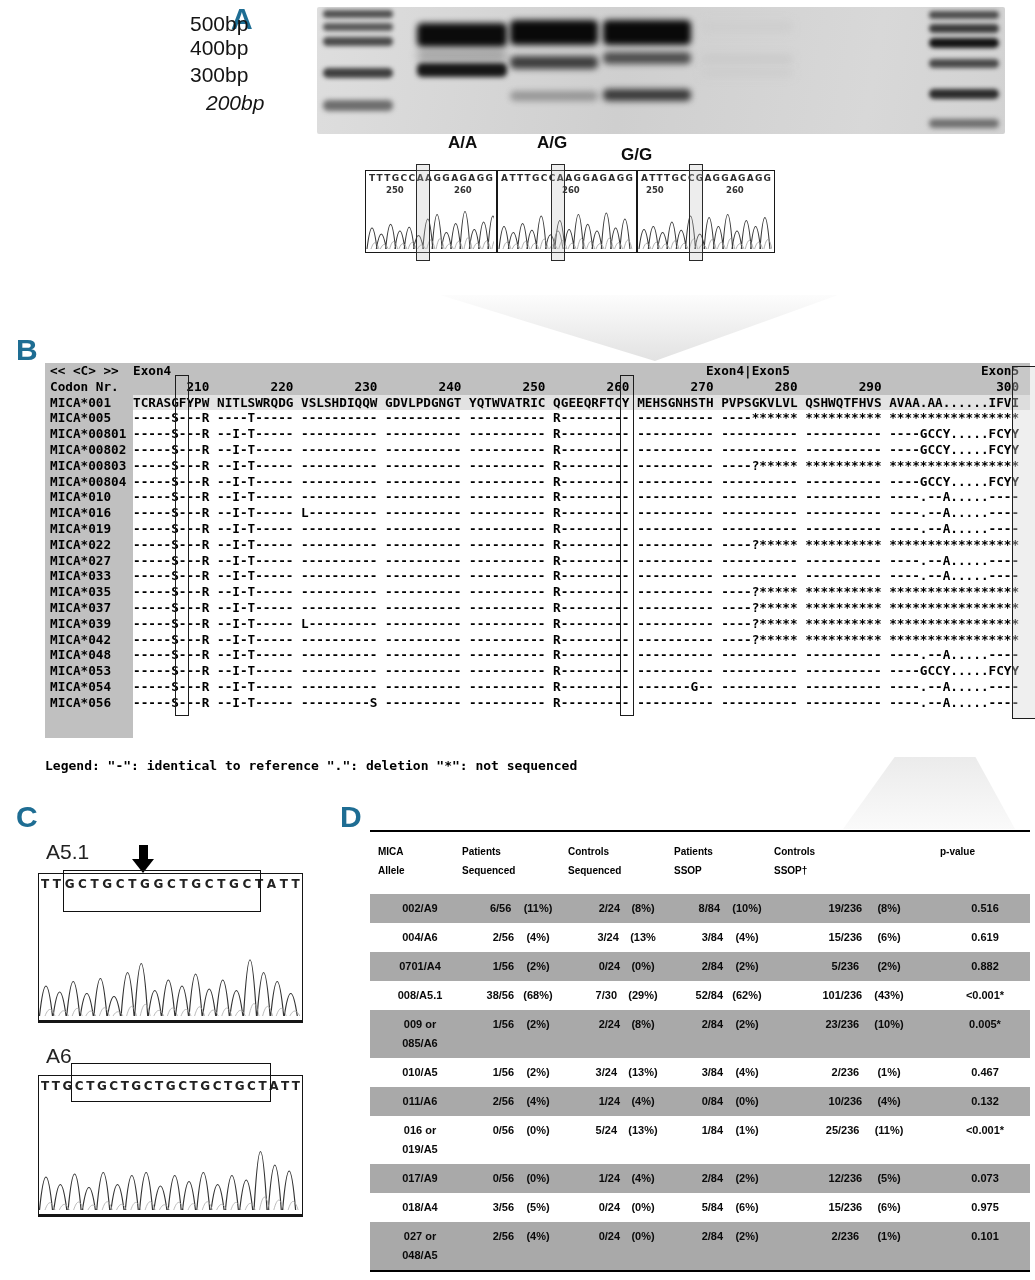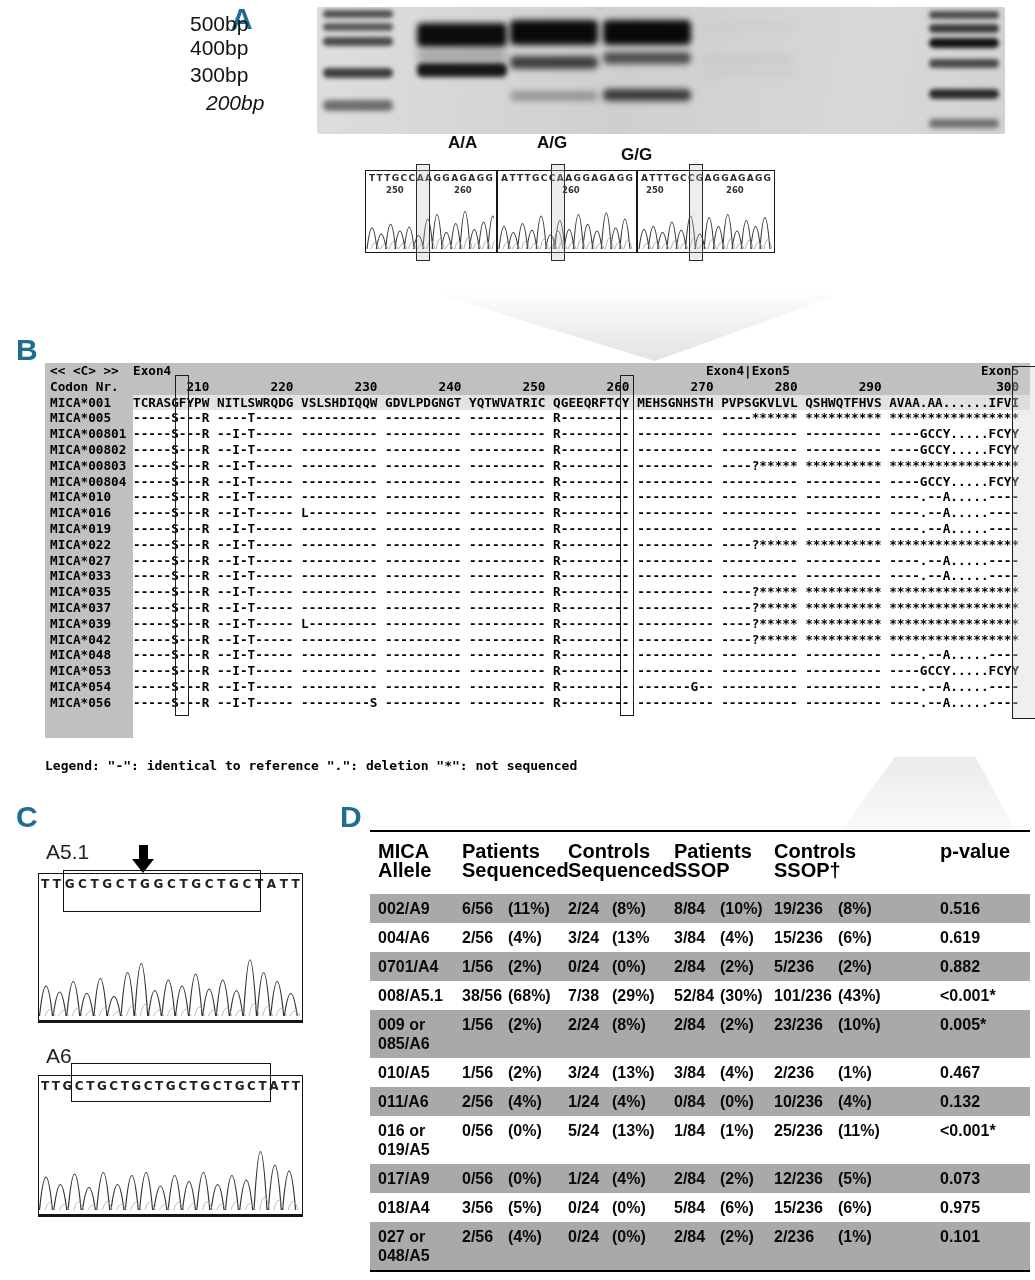--- a/index.html
+++ b/index.html
@@ -61,7 +61,7 @@
           border-bottom:2.5px solid #000;font-family:"Liberation Sans",sans-serif;}
   .dgrid{display:grid;grid-template-columns:92px 106px 106px 100px 166px auto;}
   .dhead{padding:10px 0 14px 0;}
-  .dhead .hcell{font-size:20px;font-weight:700;line-height:19px;white-space:pre-line;}
+  .dhead .hcell{font-size:10px;font-weight:700;line-height:19px;white-space:pre-line;}
   .drow{padding:5px 0;min-height:19px;align-items:start;font-size:16px;font-weight:700;
         line-height:19px;color:#0a0a0a;}
   .drow.shaded{background:#a9a9a9;}

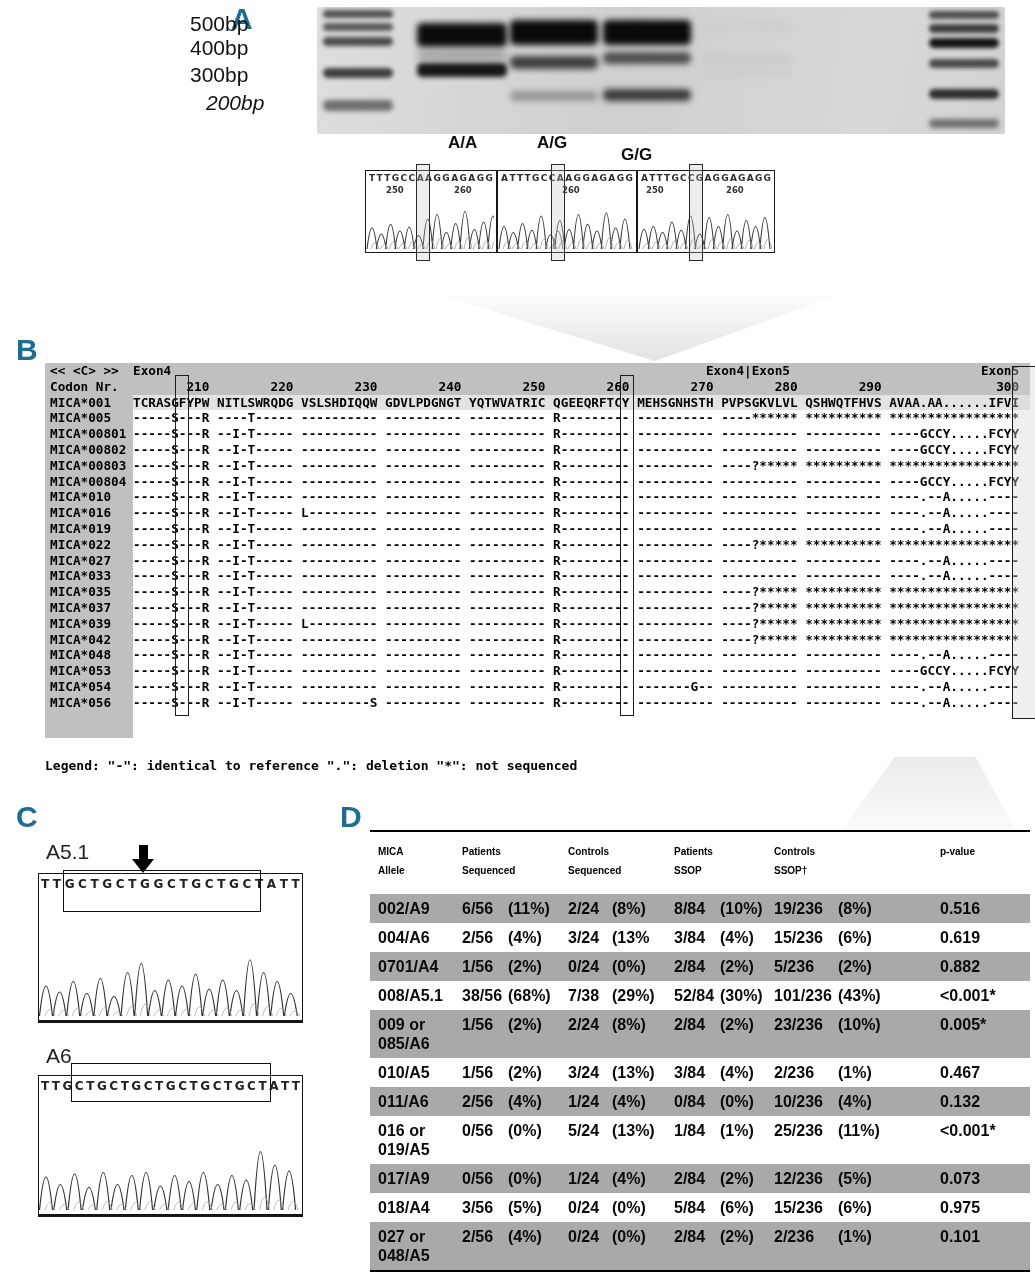--- a/index.html
+++ b/index.html
@@ -62,8 +62,8 @@
   .dgrid{display:grid;grid-template-columns:92px 106px 106px 100px 166px auto;}
   .dhead{padding:10px 0 14px 0;}
   .dhead .hcell{font-size:10px;font-weight:700;line-height:19px;white-space:pre-line;}
-  .drow{padding:5px 0;min-height:19px;align-items:start;font-size:16px;font-weight:700;
-        line-height:19px;color:#0a0a0a;}
+  .drow{padding:5px 0;min-height:19px;align-items:start;font-size:11px;font-weight:700;
+        line-height:19px;color:#0a0a0a;text-align:center;}
   .drow.shaded{background:#a9a9a9;}
   .allele-cell{padding-left:8px;white-space:pre-line;}
   .frac{display:inline-block;}

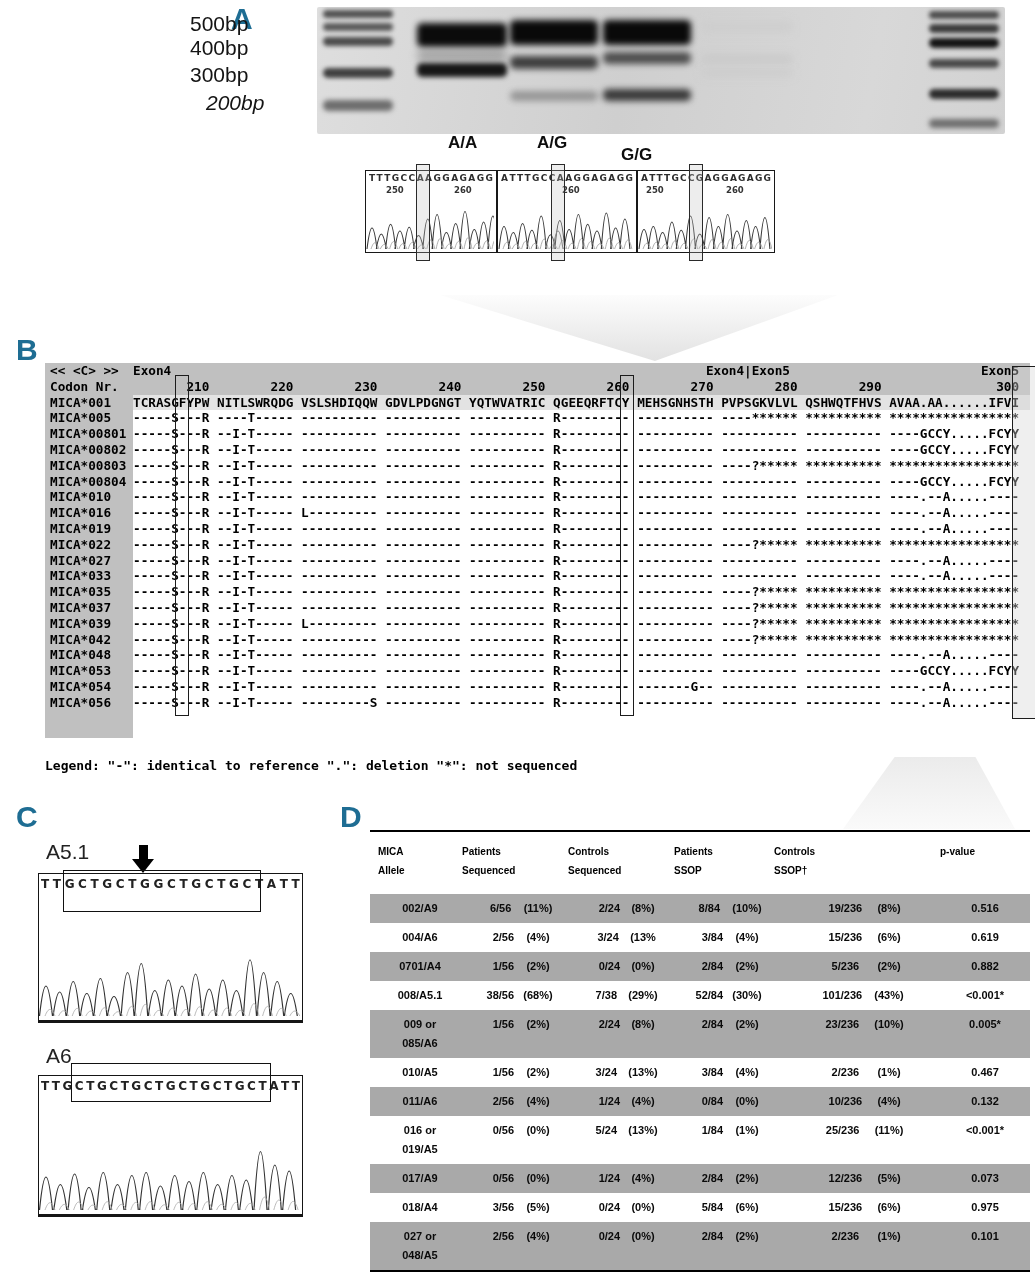--- a/index.html
+++ b/index.html
@@ -372,7 +372,7 @@
         <div class="dgrid drow">
           <div class="allele-cell">008/A5.1</div>
           <div><span class="frac w46">38/56</span><span>(68%)</span></div>
-          <div><span class="frac w44">7/38</span><span>(29%)</span></div>
+          <div><span class="frac w44">7/30</span><span>(29%)</span></div>
           <div><span class="frac w46">52/84</span><span>(30%)</span></div>
           <div><span class="frac w64">101/236</span><span>(43%)</span></div>
           <div>&lt;0.001*</div>

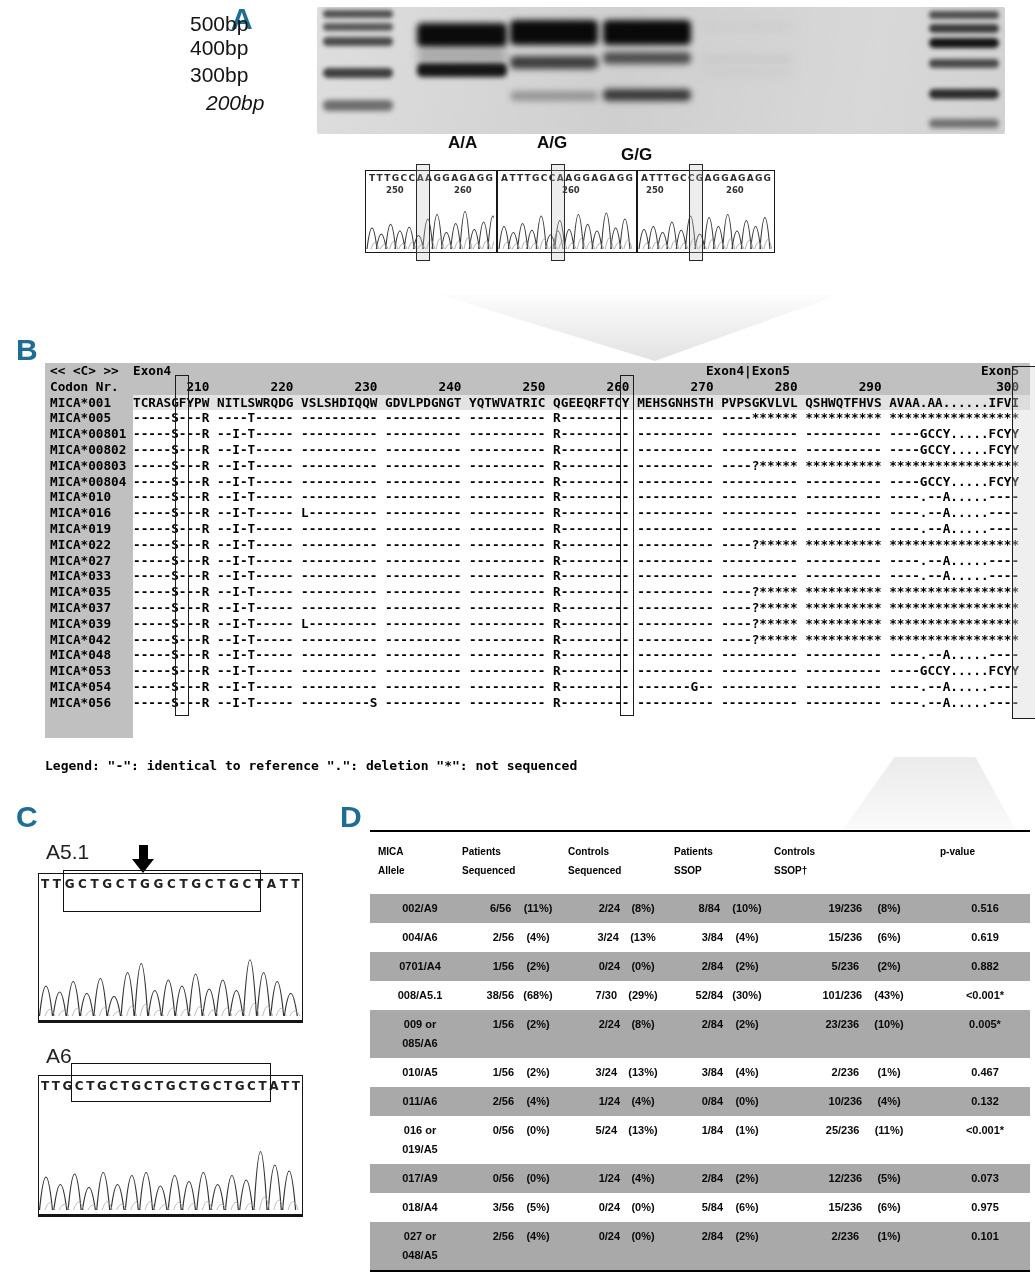--- a/index.html
+++ b/index.html
@@ -373,7 +373,7 @@
           <div class="allele-cell">008/A5.1</div>
           <div><span class="frac w46">38/56</span><span>(68%)</span></div>
           <div><span class="frac w44">7/30</span><span>(29%)</span></div>
-          <div><span class="frac w46">52/84</span><span>(30%)</span></div>
+          <div><span class="frac w46">52/84</span><span>(62%)</span></div>
           <div><span class="frac w64">101/236</span><span>(43%)</span></div>
           <div>&lt;0.001*</div>
         </div>

